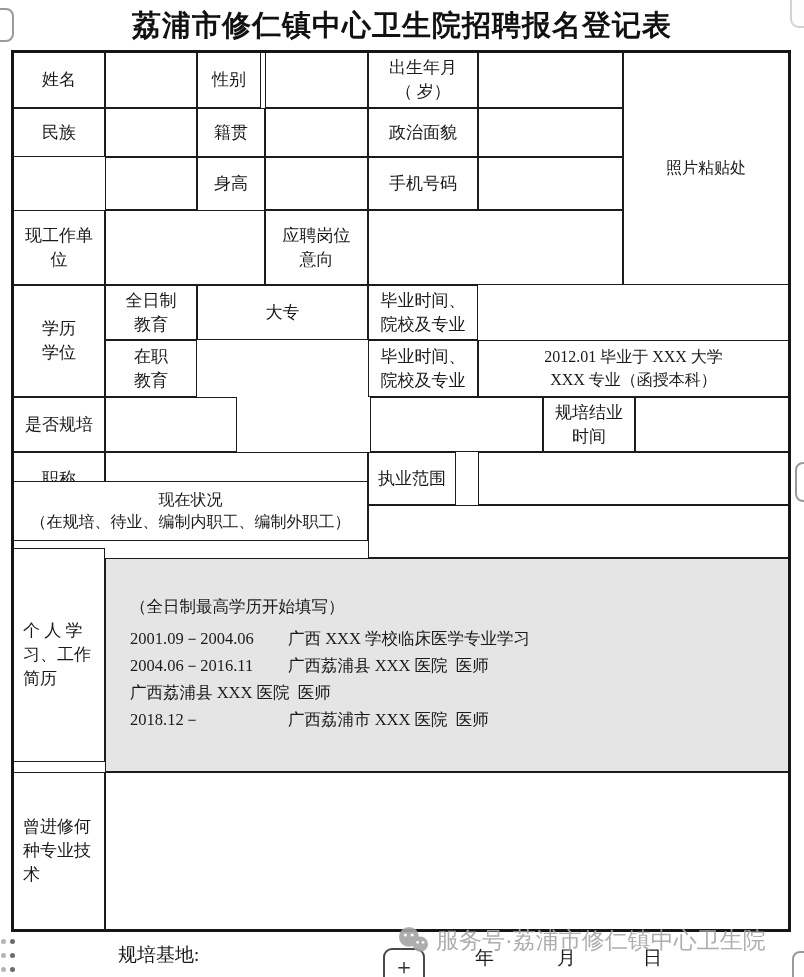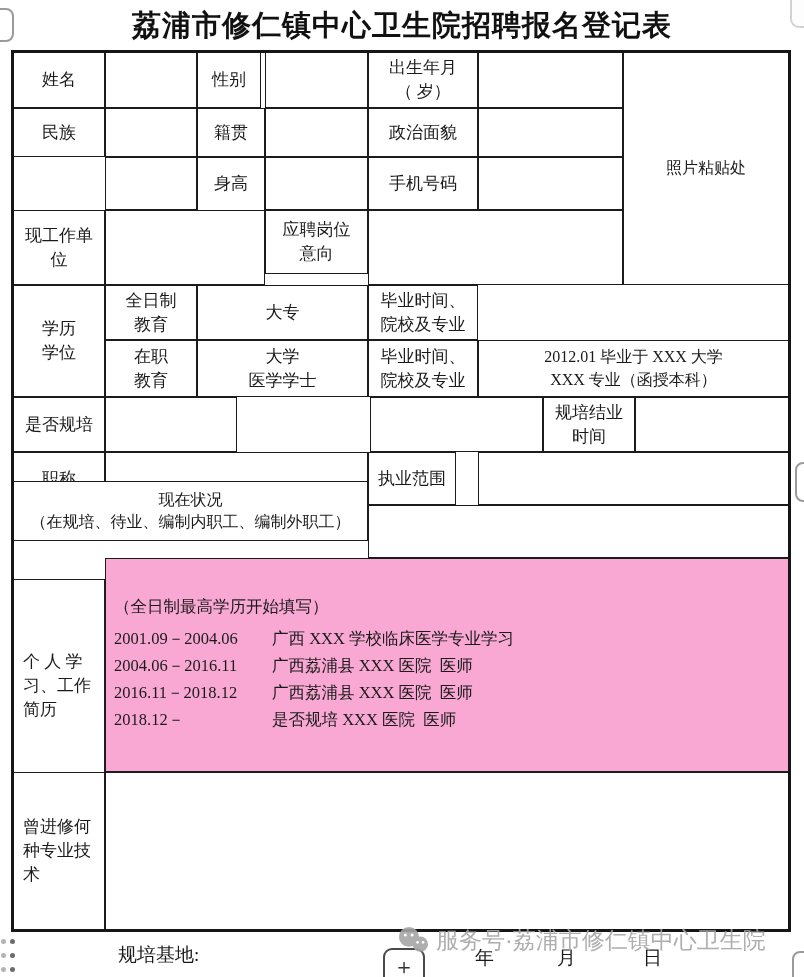--- a/index.html
+++ b/index.html
@@ -87,7 +87,7 @@
   <div class="cell" style="left:0;top:158px;width:92px;height:75px">现工作单
 位</div>
   <div class="cell" style="left:92px;top:158px;width:160px;height:75px"></div>
-  <div class="cell" style="left:252px;top:158px;width:103px;height:64px">应聘岗位
+  <div class="cell" style="left:252px;top:158px;width:103px;height:75px">应聘岗位
 意向</div>
   <div class="cell" style="left:355px;top:158px;width:255px;height:75px"></div>
 

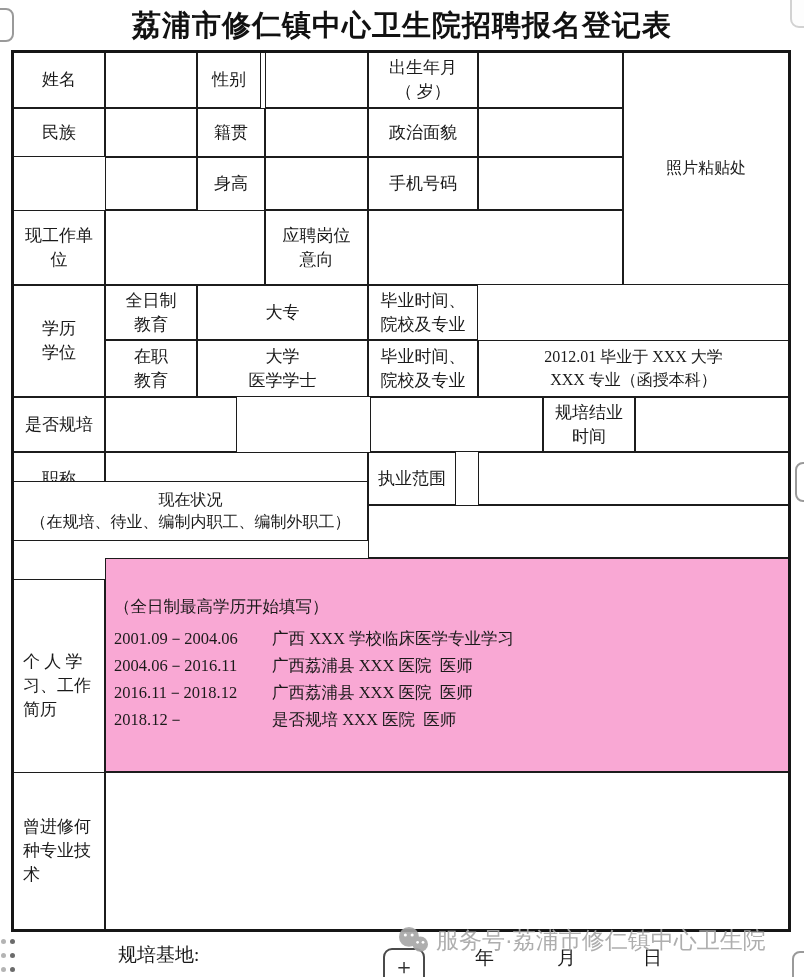--- a/index.html
+++ b/index.html
@@ -100,8 +100,6 @@
 院校及专业</div>
   <div class="cell" style="left:92px;top:288px;width:92px;height:57px">在职
 教育</div>
-  <div class="cell" style="left:184px;top:288px;width:171px;height:57px">大学
-医学学士</div>
   <div class="cell" style="left:355px;top:288px;width:110px;height:57px">毕业时间、
 院校及专业</div>
   <div class="cell small" style="left:465px;top:288px;width:311px;height:57px">2012.01 毕业于 XXX 大学

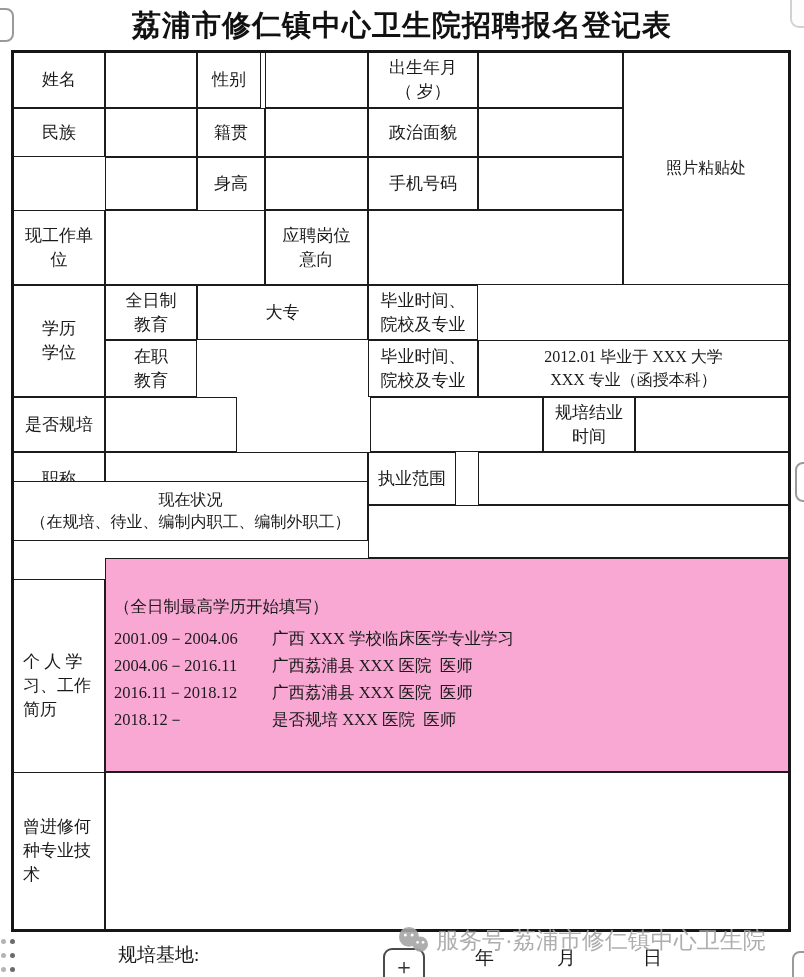--- a/index.html
+++ b/index.html
@@ -26,7 +26,7 @@
   .cell.small{font-size:16px;}
   .resume-content{
     position:absolute;box-sizing:border-box;border:1px solid #1c1c1c;
-    padding:34px 10px 0 8px;font-size:16.5px;background:#f9a8d4;
+    padding:34px 10px 0 24px;font-size:16.5px;background:#e5e5e5;
   }
   .res-hint{margin-bottom:5px;line-height:27px;}
   .res-line{display:flex;line-height:27px;white-space:pre;}

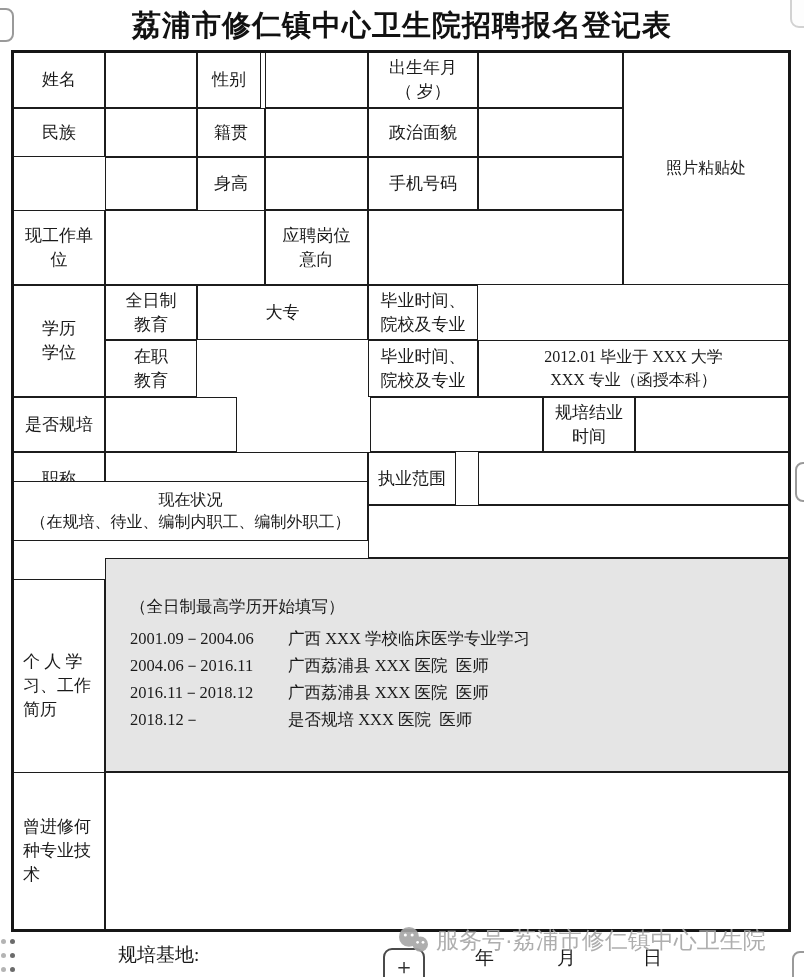--- a/index.html
+++ b/index.html
@@ -121,7 +121,7 @@
 （在规培、待业、编制内职工、编制外职工）</div>
   <div class="cell" style="left:355px;top:453px;width:421px;height:53px"></div>
 
-  <div class="cell left" style="left:0;top:527px;width:92px;height:214px">个 人 学
+  <div class="cell left" style="left:0;top:496px;width:92px;height:214px">个 人 学
 习、工作
 简历</div>
   <div class="resume-content" style="left:92px;top:506px;width:684px;height:214px">

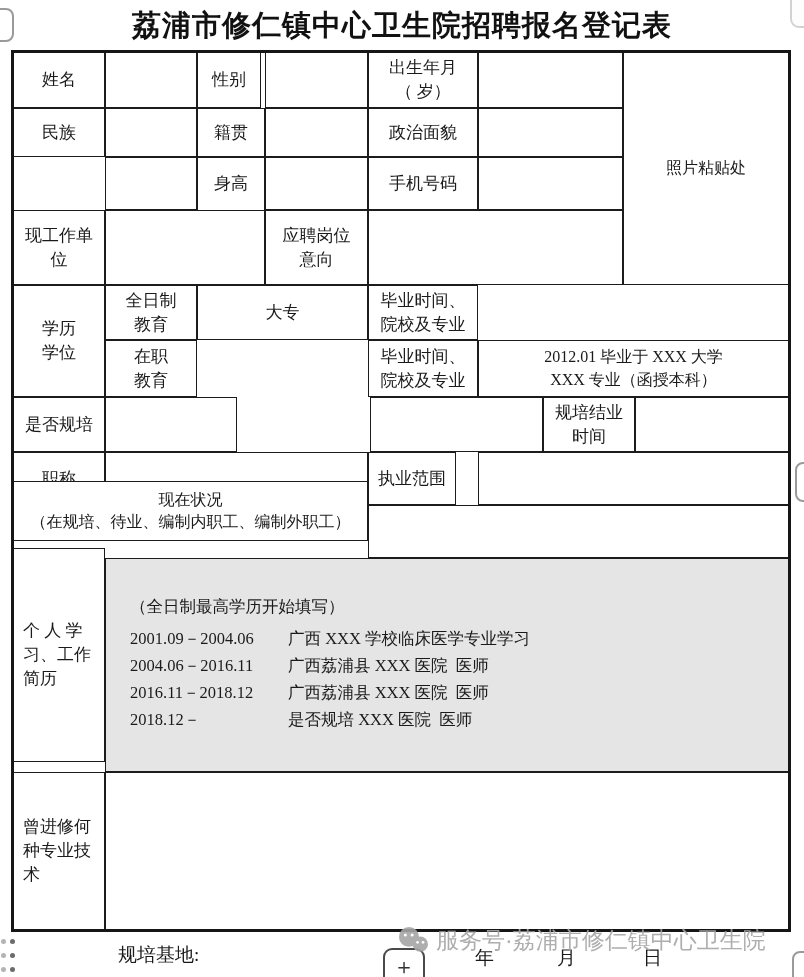--- a/index.html
+++ b/index.html
@@ -135,7 +135,6 @@
       <span>广西荔浦县 XXX 医院  医师</span>
     </div>
     <div class="res-line">
-      <span class="res-date">2016.11－2018.12</span>
       <span>广西荔浦县 XXX 医院  医师</span>
     </div>
     <div class="res-line">

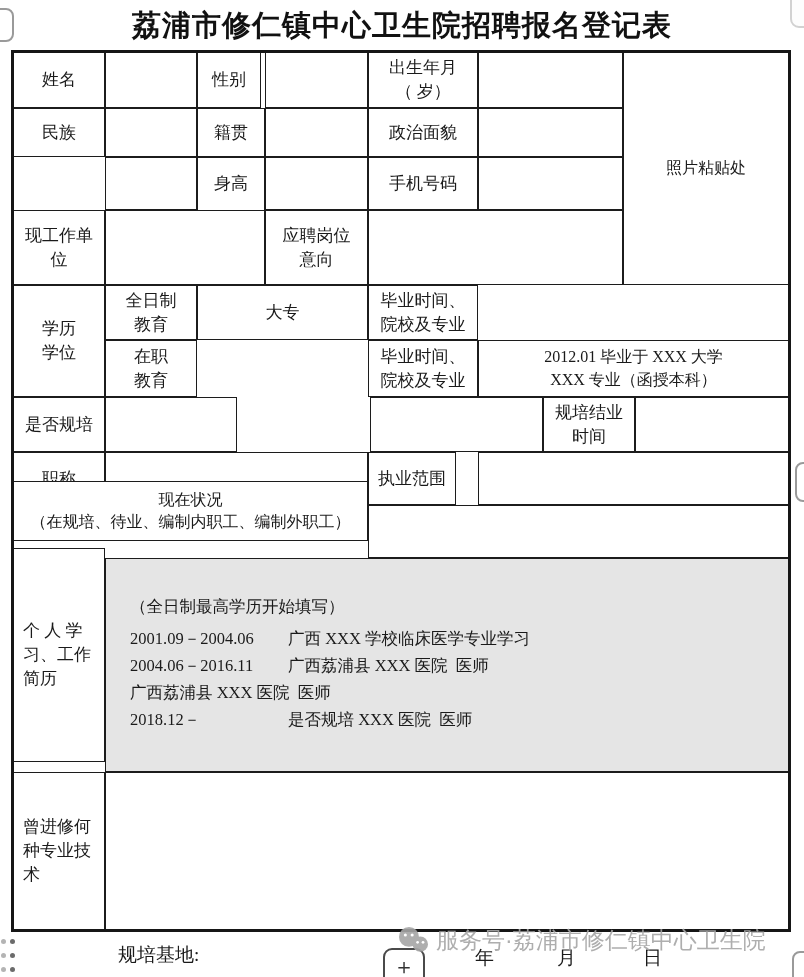--- a/index.html
+++ b/index.html
@@ -139,7 +139,7 @@
     </div>
     <div class="res-line">
       <span class="res-date">2018.12－</span>
-      <span>是否规培 XXX 医院  医师</span>
+      <span>广西荔浦市 XXX 医院  医师</span>
     </div>
   </div>
 

